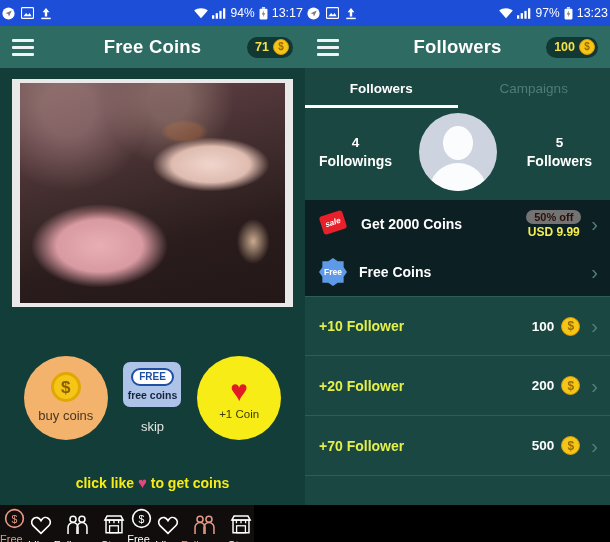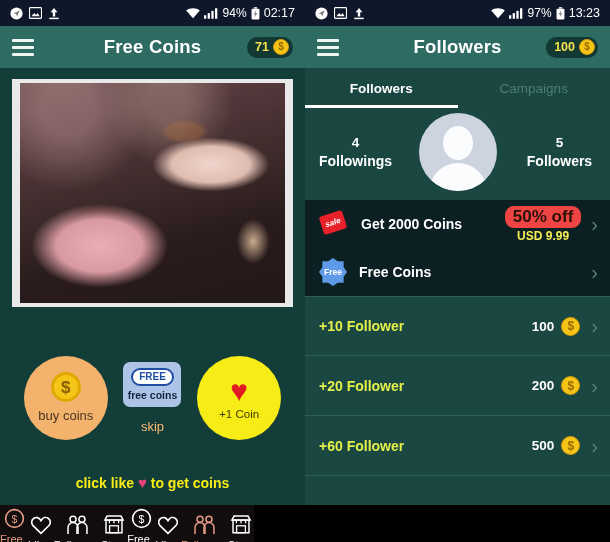--- a/index.html
+++ b/index.html
@@ -20,9 +20,9 @@
   .statusbar-row { display: flex; width: 610px; height: 26px; }
   .statusbar {
     width: 305px; height: 26px;
-    background: #0f172a;
+    background: #1d4ed8;
     display: flex; align-items: center;
-    padding: 0 10px;
+    padding: 0 2px;
     color: #ffffff;
     font-size: 11.5px;
   }

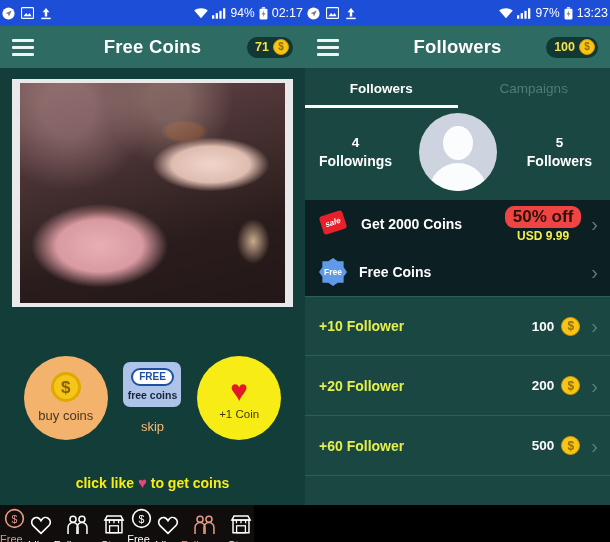--- a/index.html
+++ b/index.html
@@ -295,7 +295,7 @@
               <path d="M5.6 3.4 3 8.2h1.9l-.6 3.1L7 6.6H5.1z" fill="#7d7d7d"></path>
             </svg>
         </span>
-        <span class="sb-time">02:17</span>
+        <span class="sb-time">13:17</span>
       </div>
     </div>
 

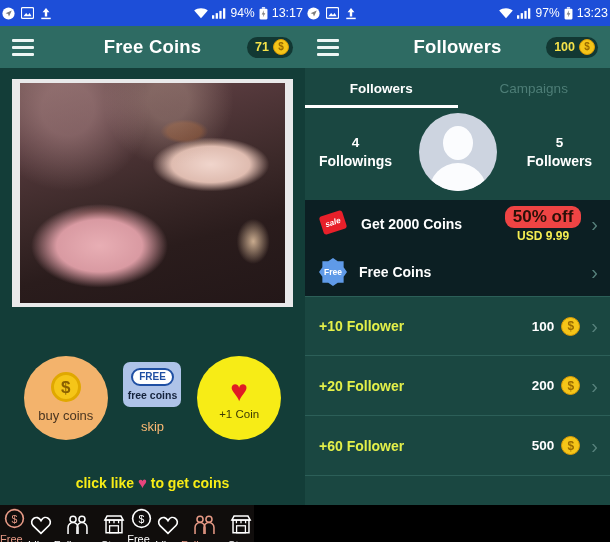--- a/index.html
+++ b/index.html
@@ -210,9 +210,9 @@
   .offer-right { margin-left: auto; display: flex; align-items: center; gap: 6px; }
   .offer-price { display: flex; flex-direction: column; align-items: center; gap: 1px; }
   .badge-off {
-    background: #ef4444; color: #2b1008;
+    background: #737373; color: #2b1008;
     border-radius: 9px; padding: 1px 8px;
-    font-size: 17px; font-weight: bold;
+    font-size: 11px; font-weight: bold;
   }
   .price { color: #f5ee52; font-size: 12px; font-weight: bold; }
   .chev { color: #56807b; font-size: 20px; padding: 0 4px; line-height: 1; }

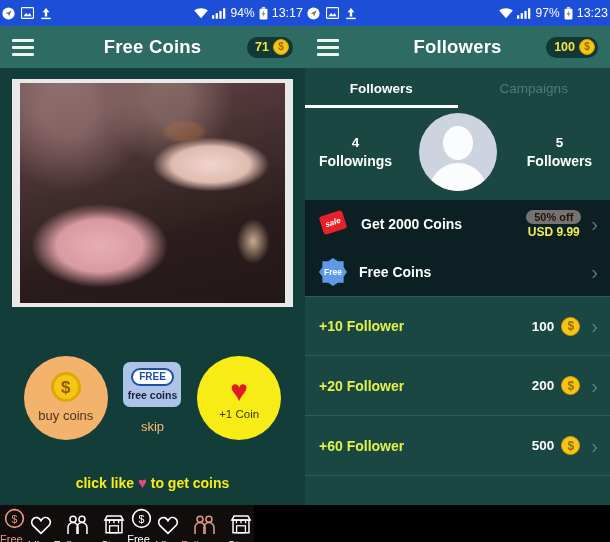--- a/index.html
+++ b/index.html
@@ -136,7 +136,7 @@
     padding: 0px 6px; line-height: 14px;
   }
   .free-card .lbl { color: #15233c; font-size: 10.5px; font-weight: bold; white-space: nowrap; }
-  .skip-lbl { color: #fdba74; font-size: 13px; margin-top: 12px; text-align: center; }
+  .skip-lbl { color: #e5e5e5; font-size: 13px; margin-top: 12px; text-align: center; }
 
   .hint {
     text-align: center;

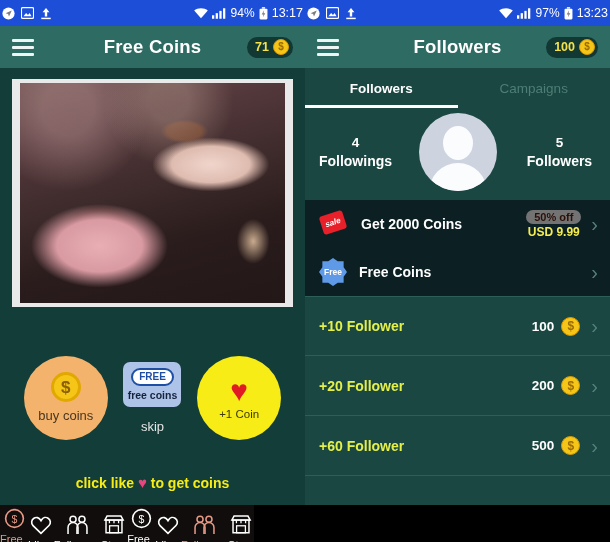--- a/index.html
+++ b/index.html
@@ -478,7 +478,7 @@
           </div>
         </div>
         <div class="frow">
-          <div class="ftitle">+60 Follower</div>
+          <div class="ftitle">+70 Follower</div>
           <div class="fright">
             <span class="fcost">500</span>
             <span class="coin lg">$</span>

